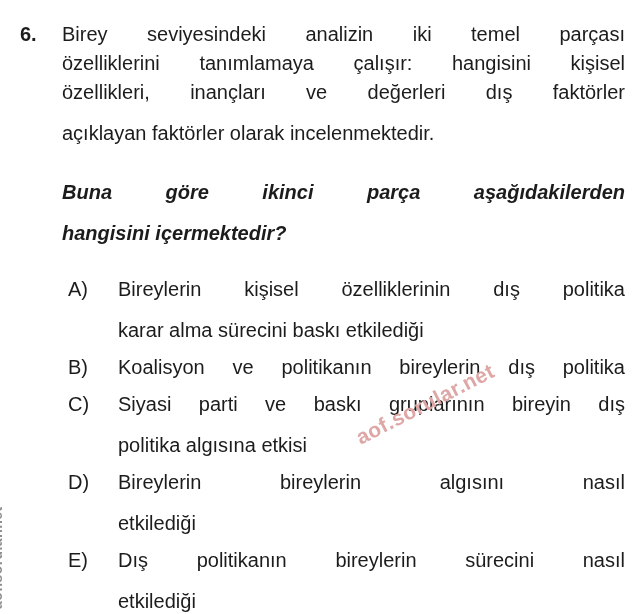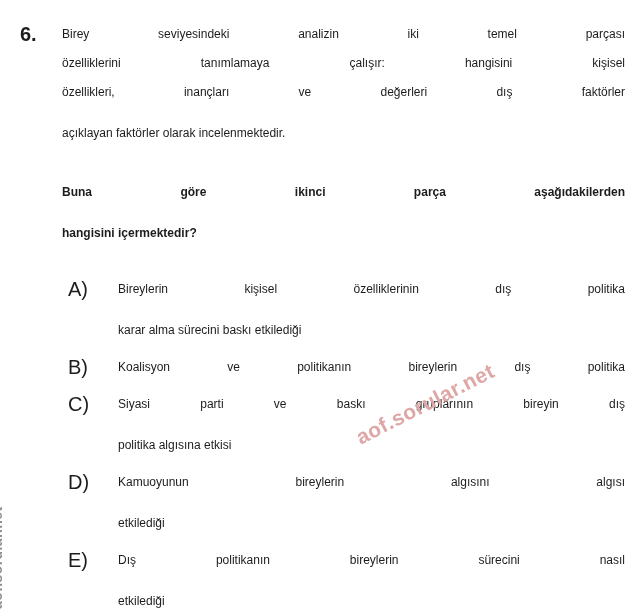--- a/index.html
+++ b/index.html
@@ -28,7 +28,7 @@
     width: 563px;
   }
   .line {
-    font-size: 12px;
+    font-size: 20px;
     line-height: 29px;
     white-space: nowrap;
   }

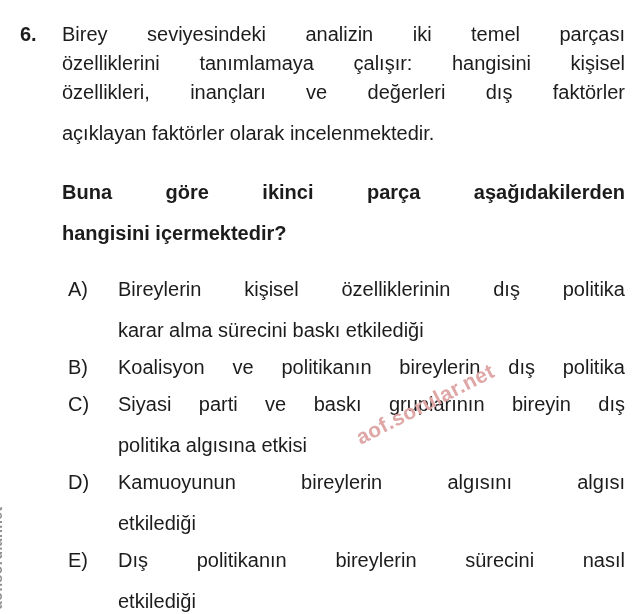--- a/index.html
+++ b/index.html
@@ -47,6 +47,7 @@
   .stem {
     margin-top: 30px;
     font-weight: 700;
+    font-style: italic;
   }
   .options {
     margin-top: 27px;

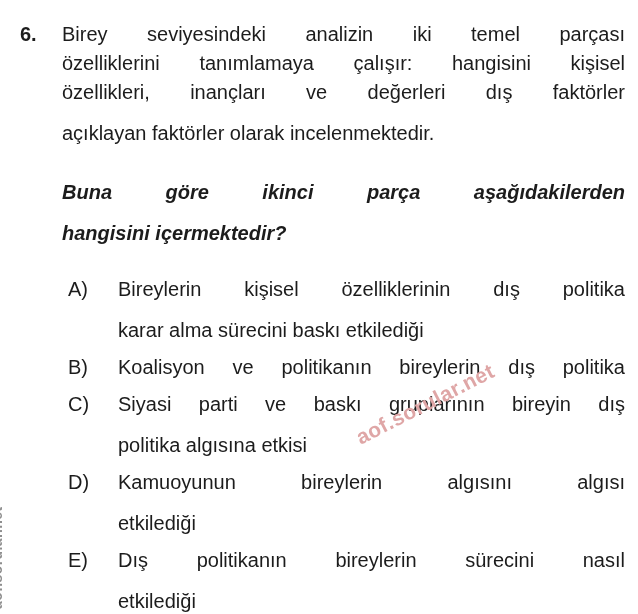--- a/index.html
+++ b/index.html
@@ -141,7 +141,7 @@
       <div class="option">
         <div class="opt-letter">D)</div>
         <div class="opt-text">
-          <div class="line jline">Kamuoyunun bireylerin algısını algısı</div>
+          <div class="line jline">Bireylerin bireylerin algısını nasıl</div>
           <div class="line lline">etkilediği</div>
         </div>
       </div>

